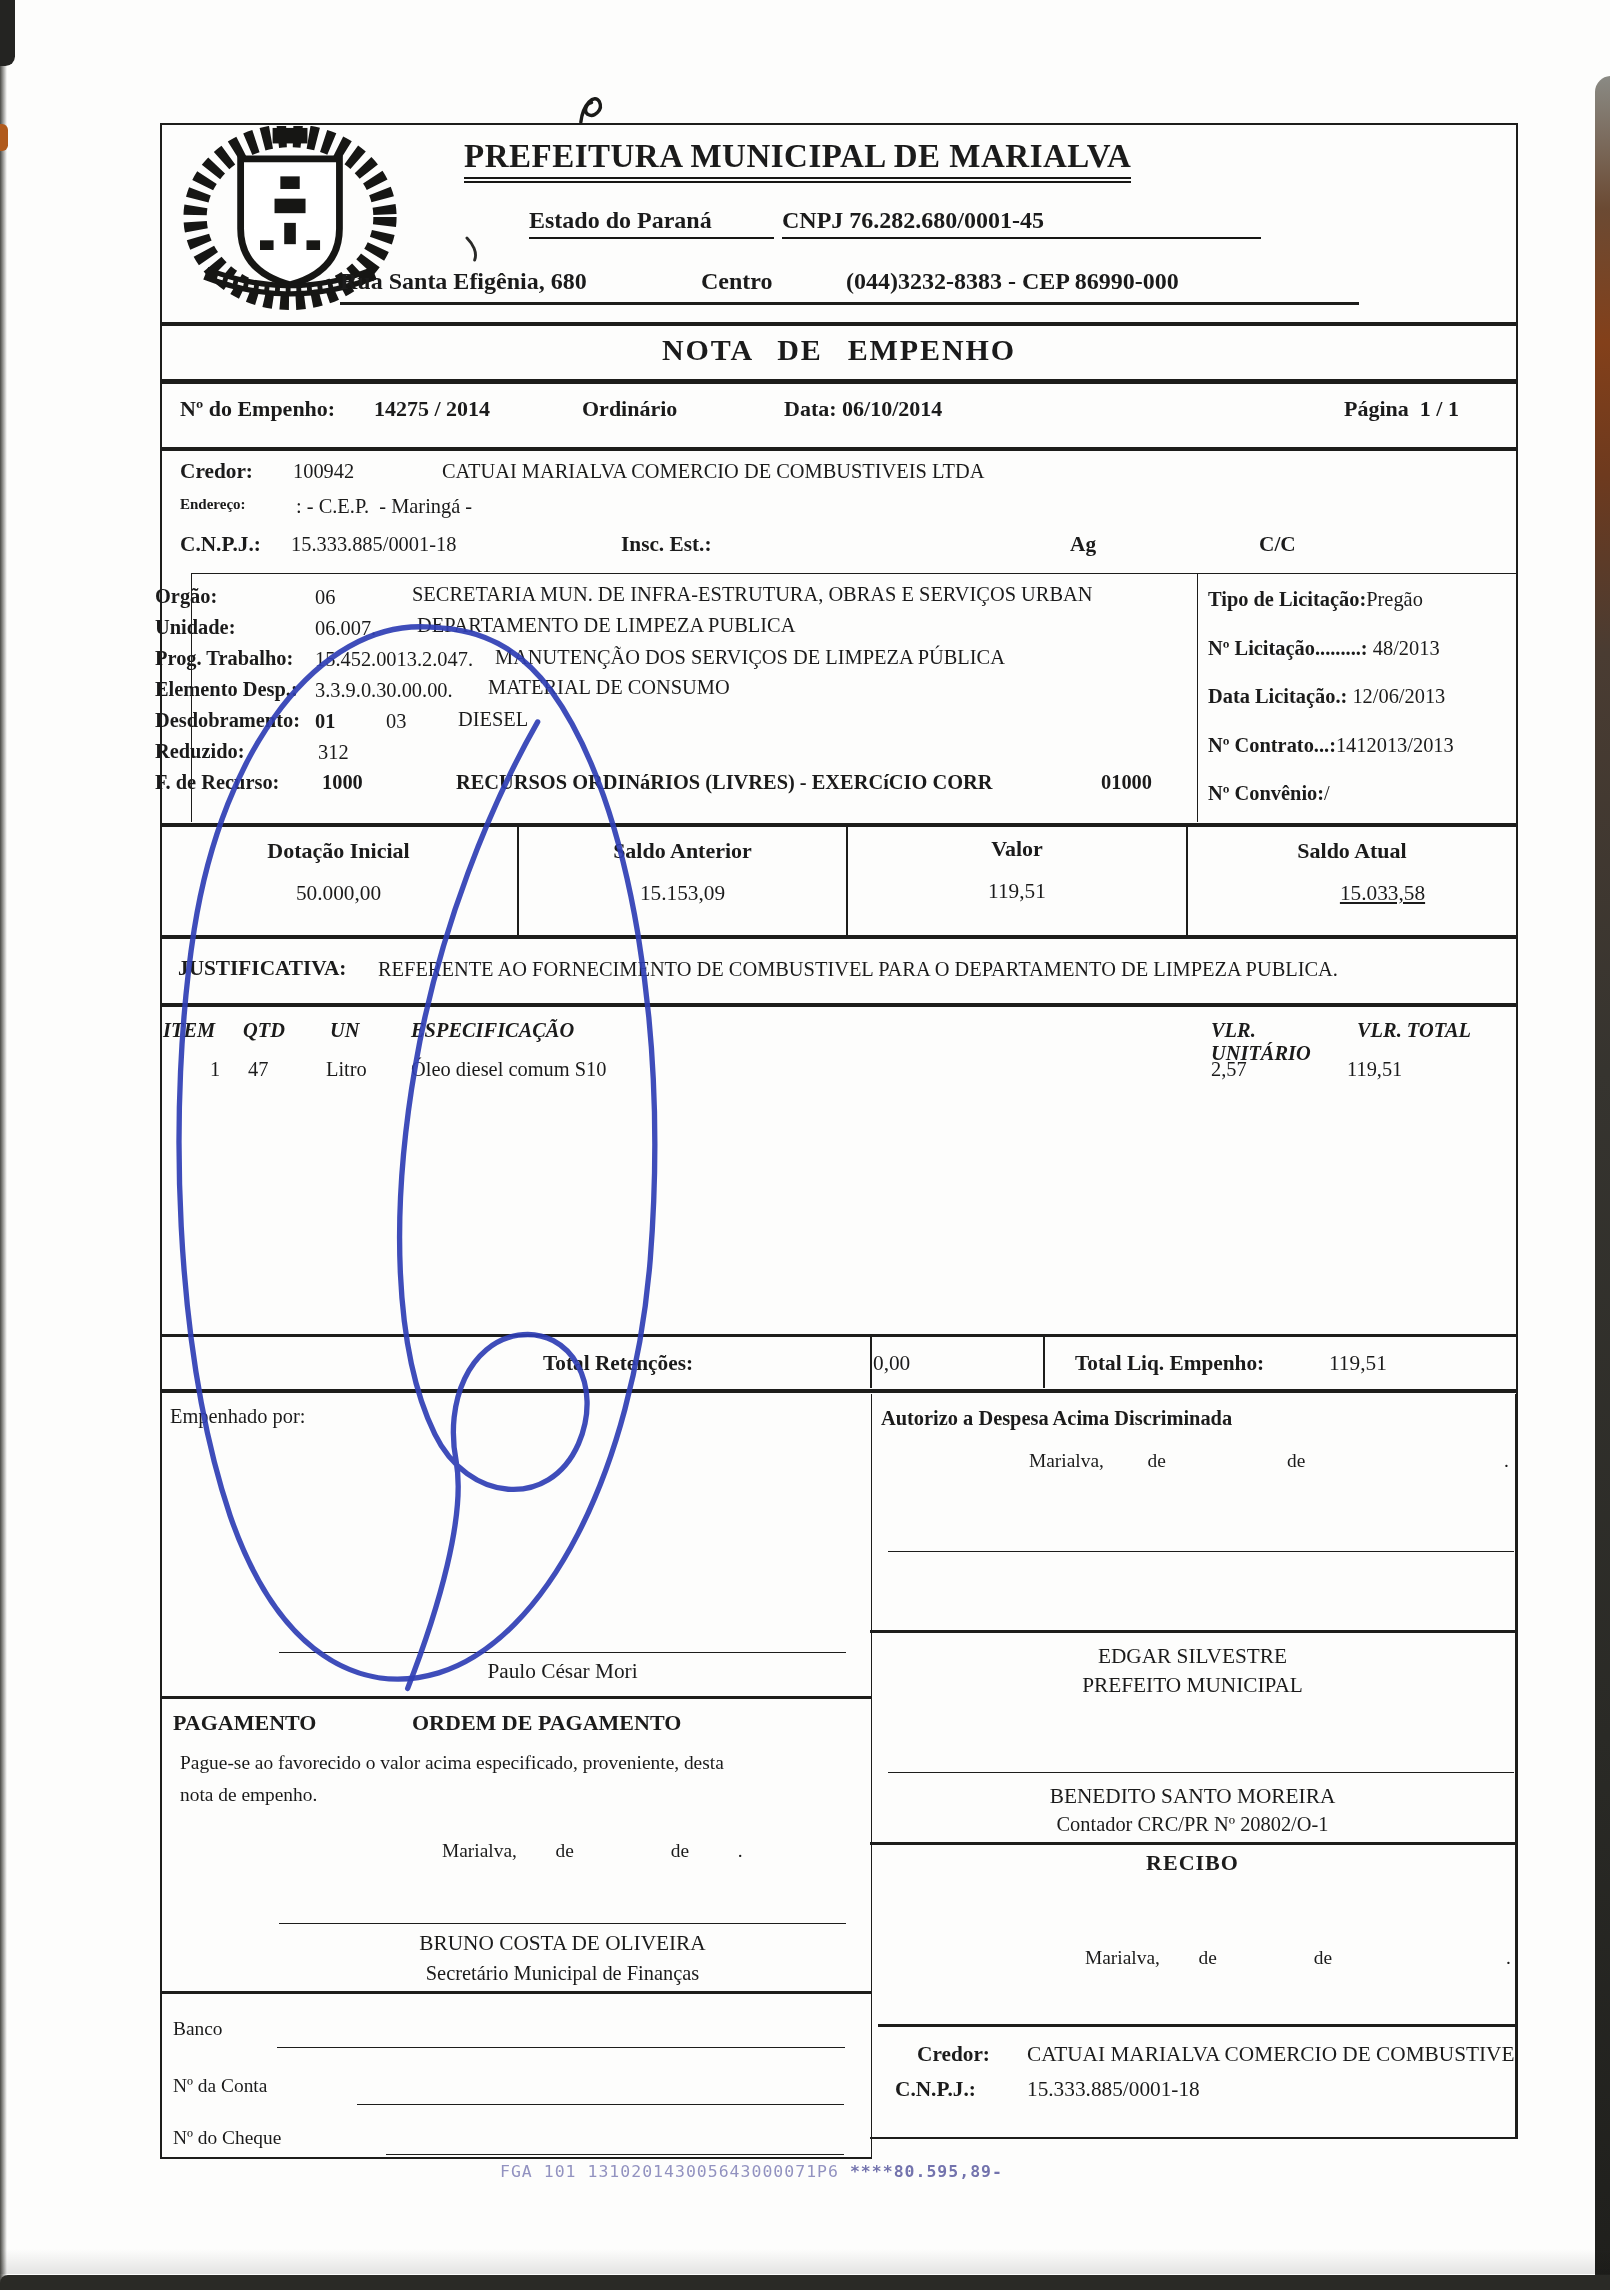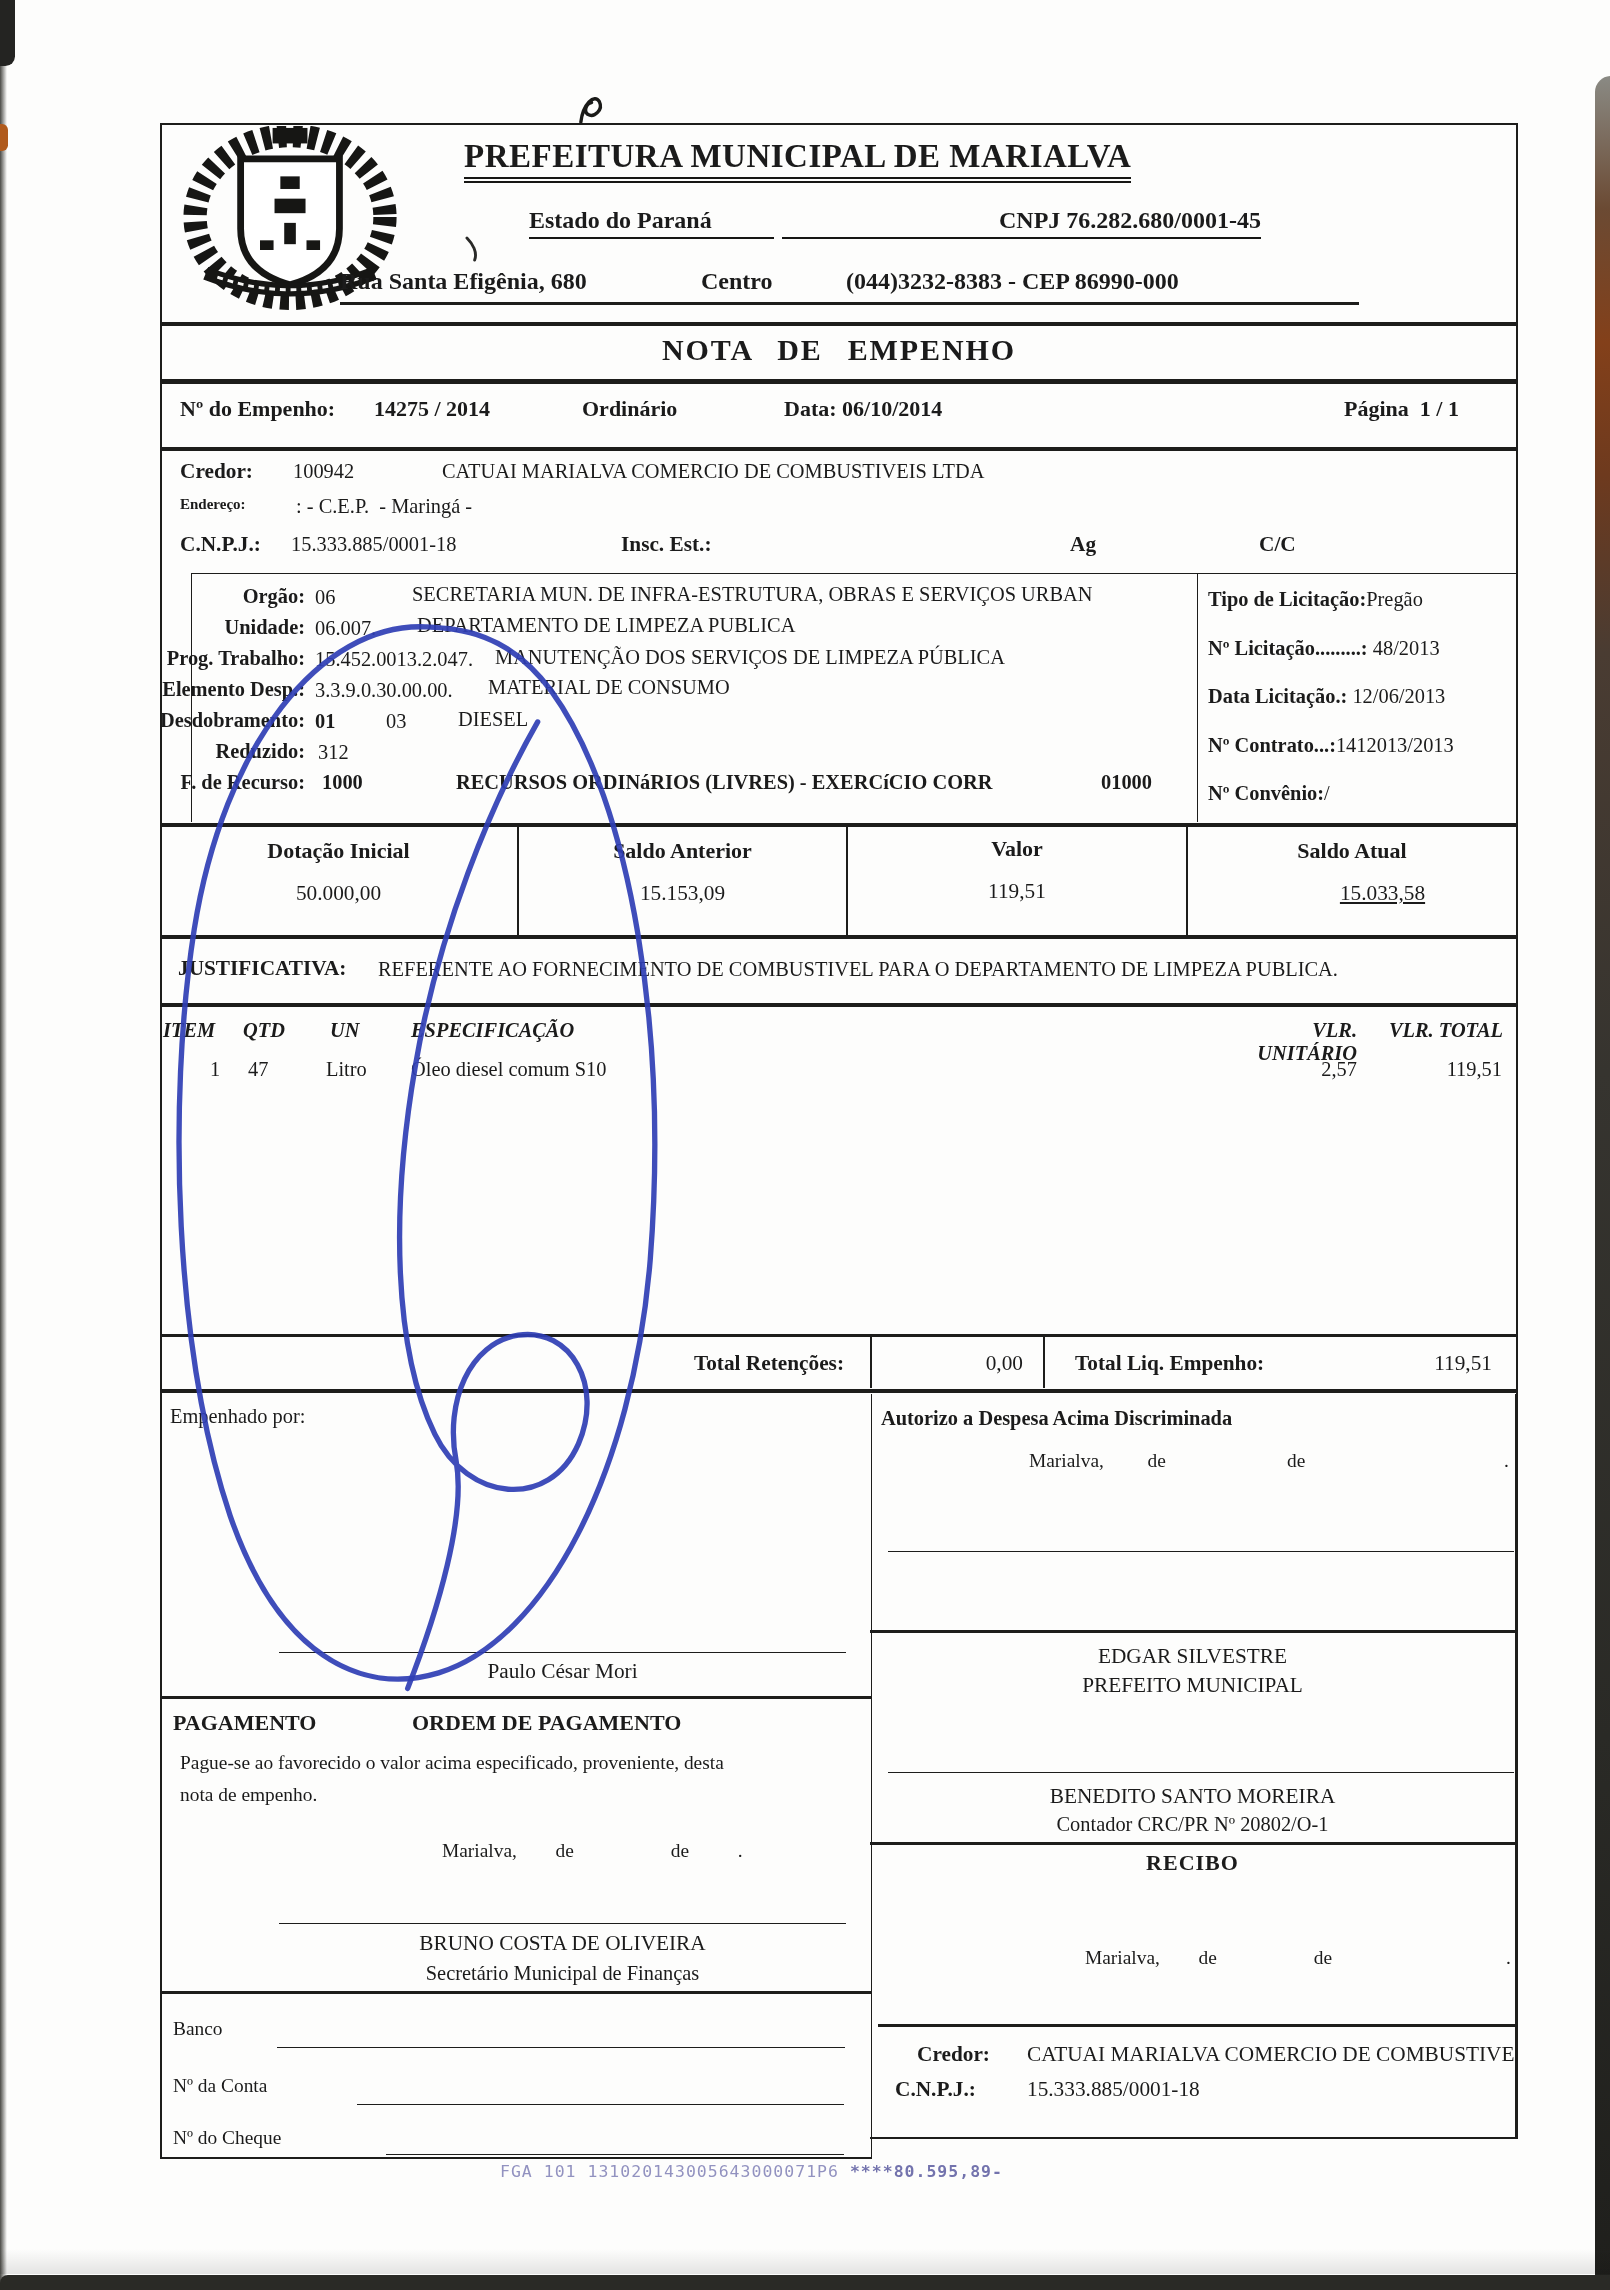--- a/index.html
+++ b/index.html
@@ -57,7 +57,7 @@
 
   <div class="abs b" style="left:464px;top:138px;font-size:33px;border-bottom:6.8px double #161614;padding-bottom:1.9px;letter-spacing:0.5px;">PREFEITURA MUNICIPAL DE MARIALVA</div>
   <div class="abs b u3" style="left:529px;top:207px;width:245px;font-size:24px;">Estado do Paraná</div>
-  <div class="abs b u3" style="left:782px;top:207px;width:479px;font-size:24px;text-align:right;">CNPJ 76.282.680/0001-45</div>
+  <div class="abs b u3" style="left:782px;top:207px;width:479px;font-size:24px;">CNPJ 76.282.680/0001-45</div>
   <div class="hline" style="left:340px;top:302px;width:1019px;height:2.9px;"></div>
   <div class="abs b" style="left:340px;top:268px;font-size:24px;">Rua Santa Efigênia, 680</div>
   <div class="abs b" style="left:701px;top:268px;font-size:24px;">Centro</div>

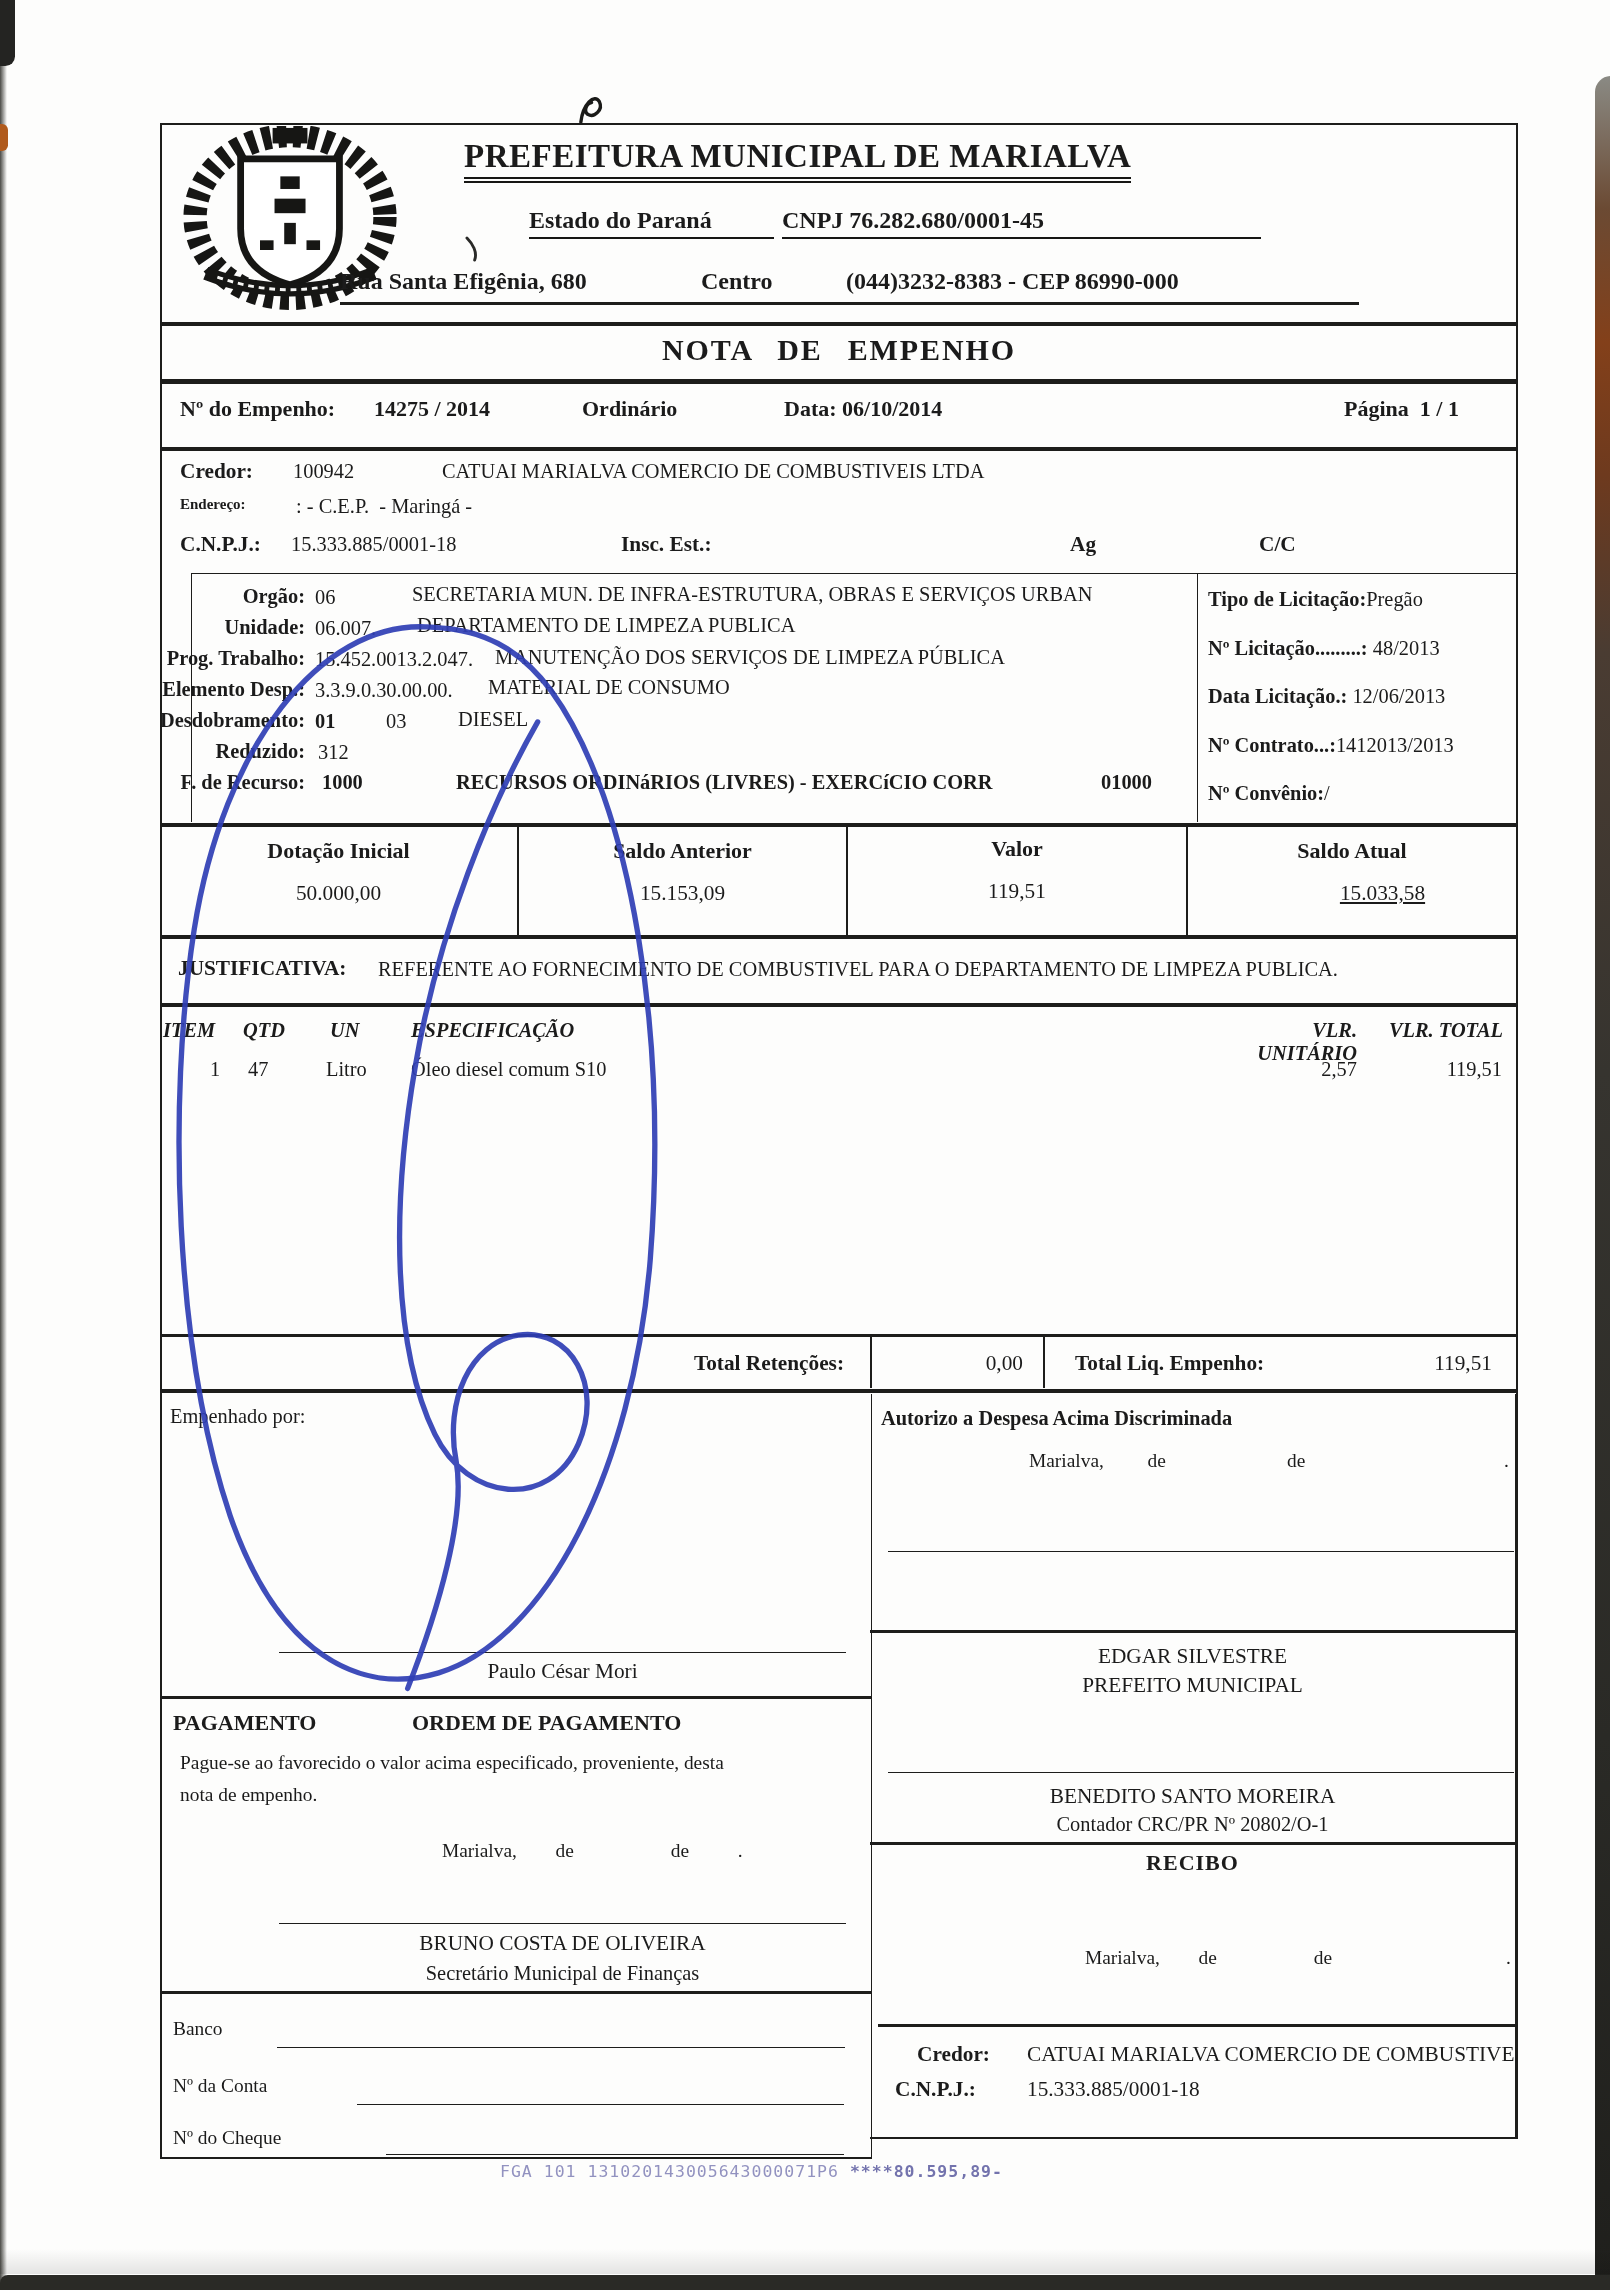--- a/index.html
+++ b/index.html
@@ -10,7 +10,7 @@
   .i{font-style:italic;}
   .pre{white-space:pre;}
   .ctr{text-align:center;}
-  .r{text-align:right;}
+  .r{text-align:left;}
   .hline{position:absolute;background:#1d1d1b;}
   .vline{position:absolute;background:#1d1d1b;}
   .sigline{position:absolute;border-top:1.9px solid #1d1d1b;height:0;}

